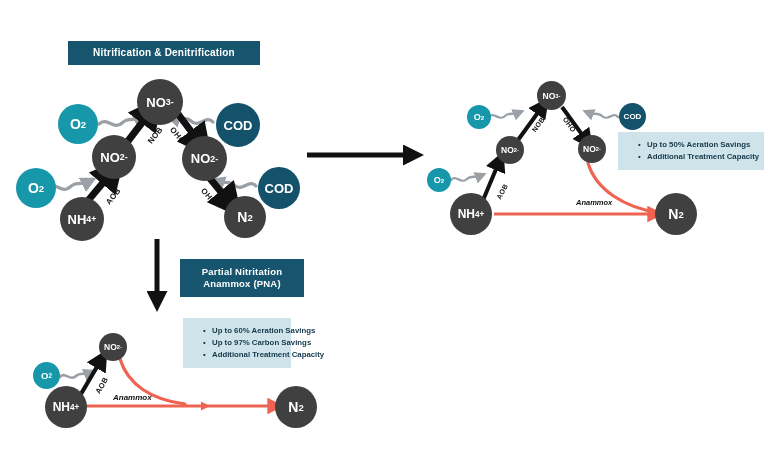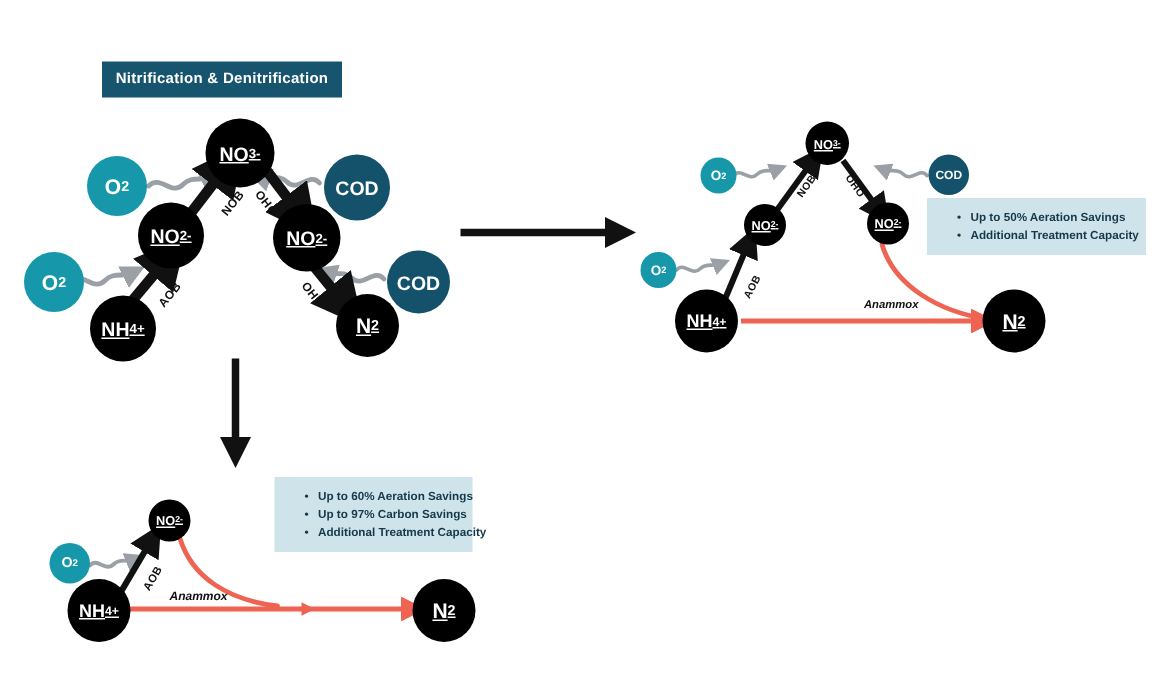--- a/index.html
+++ b/index.html
@@ -185,7 +185,7 @@
     </g>
   </svg>
 
-  <div class="banner" style="left:68px;top:41px;width:160px;height:24px;font-size:10px;">
+  <div class="banner" style="left:68px;top:41px;width:192px;height:24px;font-size:10px;">
     <span>Nitrification &amp; Denitrification</span>
   </div>
 

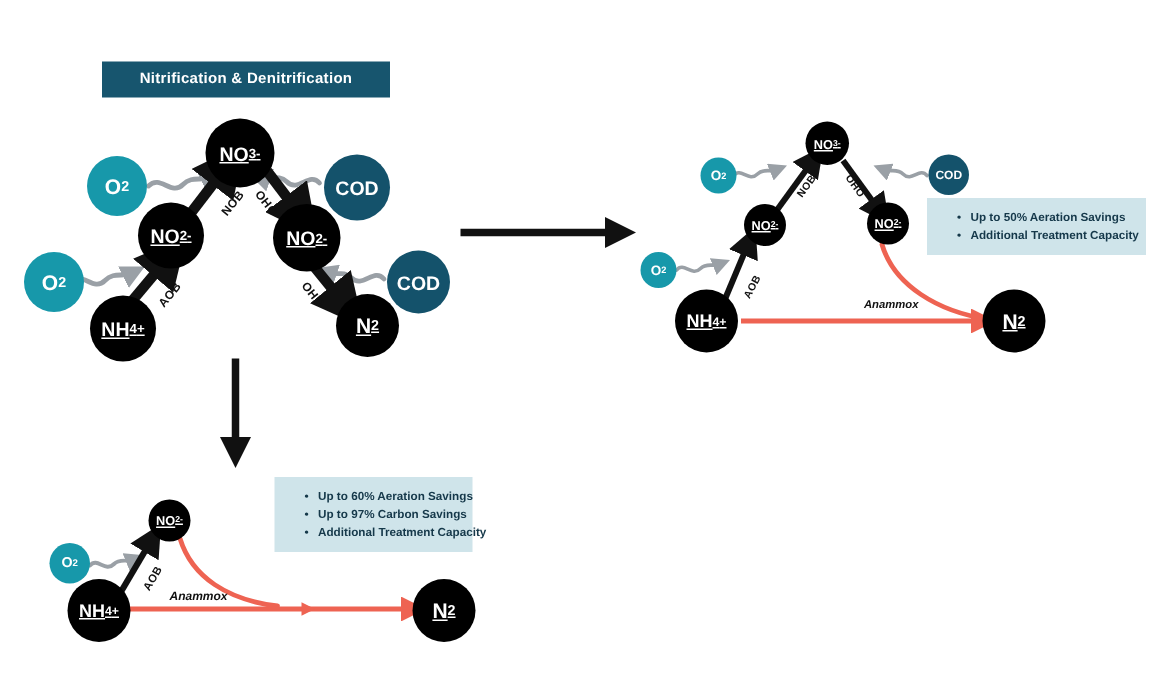--- a/index.html
+++ b/index.html
@@ -53,7 +53,7 @@
     box-sizing:border-box;
     user-select:none;
   }
-  .node.orange{background:#000000;text-decoration:underline;}
+  .node.orange{background:#404040;}
   .node.teal{background:#1798AA;}
   .node.navy{background:#14526B;}
   .node sub,.node sup{font-size:.68em;font-weight:bold;}

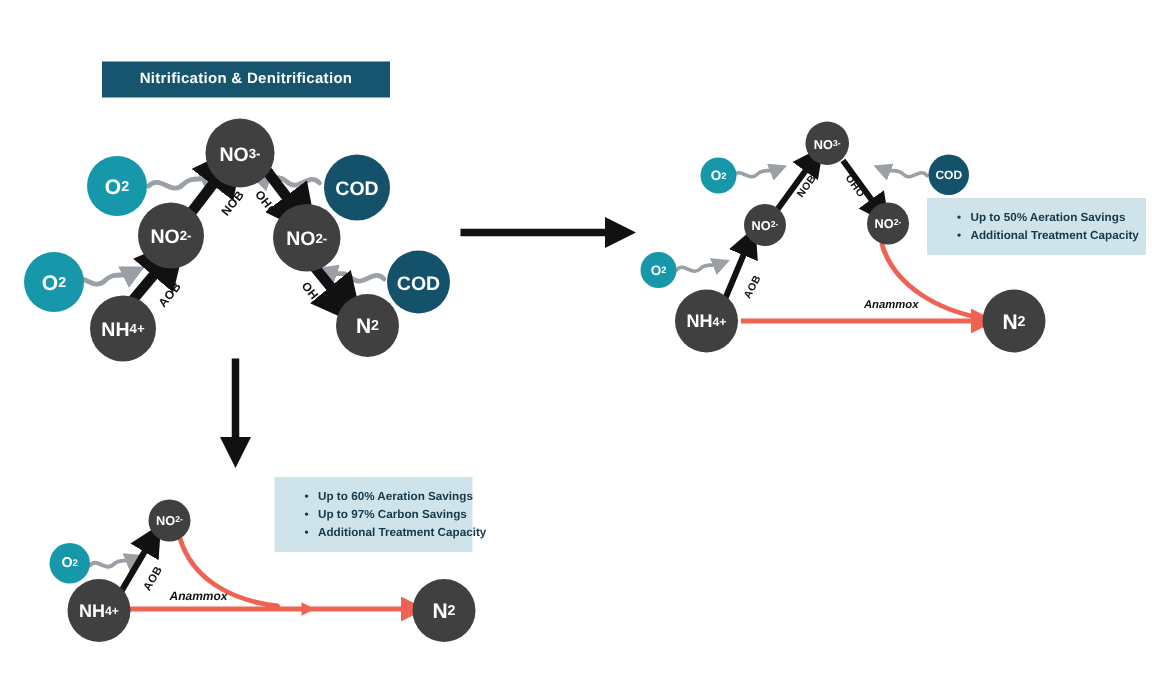--- a/index.html
+++ b/index.html
@@ -190,6 +190,10 @@
   </div>
 
 
+  <div class="banner" style="left:180px;top:259px;width:124px;height:38px;font-size:9.5px;flex-direction:column;">
+    <span>Partial Nitritation</span>
+    <span>Anammox (PNA)</span>
+  </div>
 
   <div class="node teal" style="left:58px;top:104px;width:40px;height:40px;font-size:14px;">
     O<sub>2</sub>

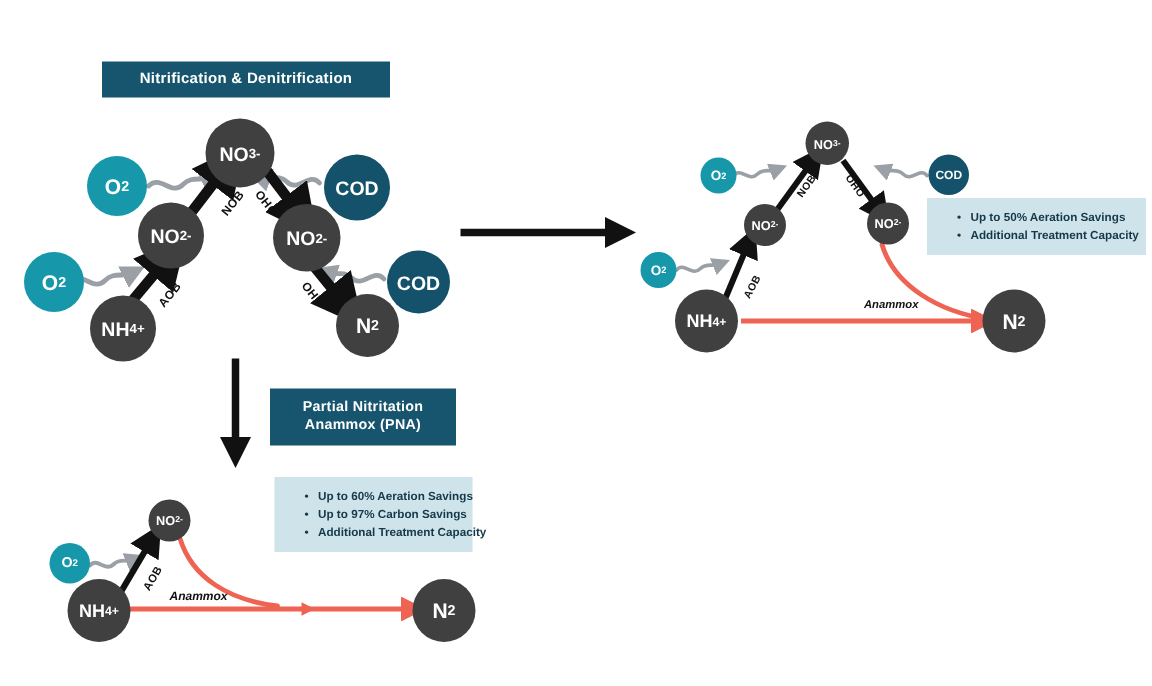--- a/index.html
+++ b/index.html
@@ -295,7 +295,7 @@
     <span>Anammox</span>
   </div>
 
-  <div class="infobox" style="left:183px;top:318px;width:132px;font-size:7.8px;">
+  <div class="infobox" style="left:183px;top:318px;width:108px;font-size:7.8px;">
     <ul>
       <li>Up to 60% Aeration Savings</li>
       <li>Up to 97% Carbon Savings</li>

